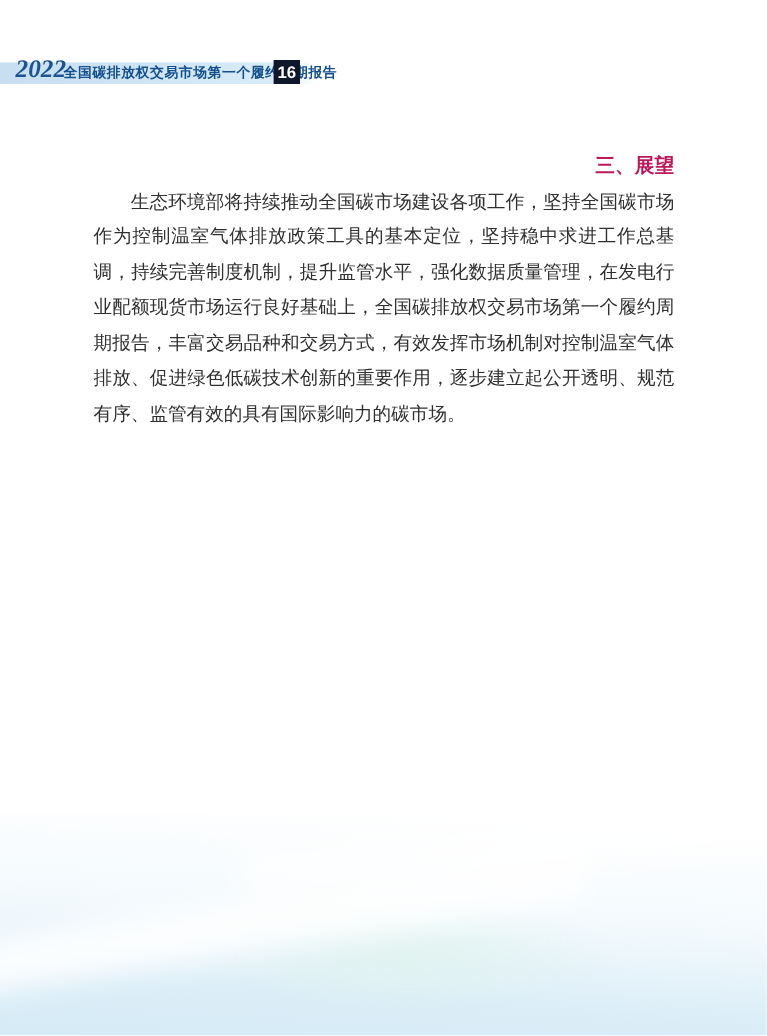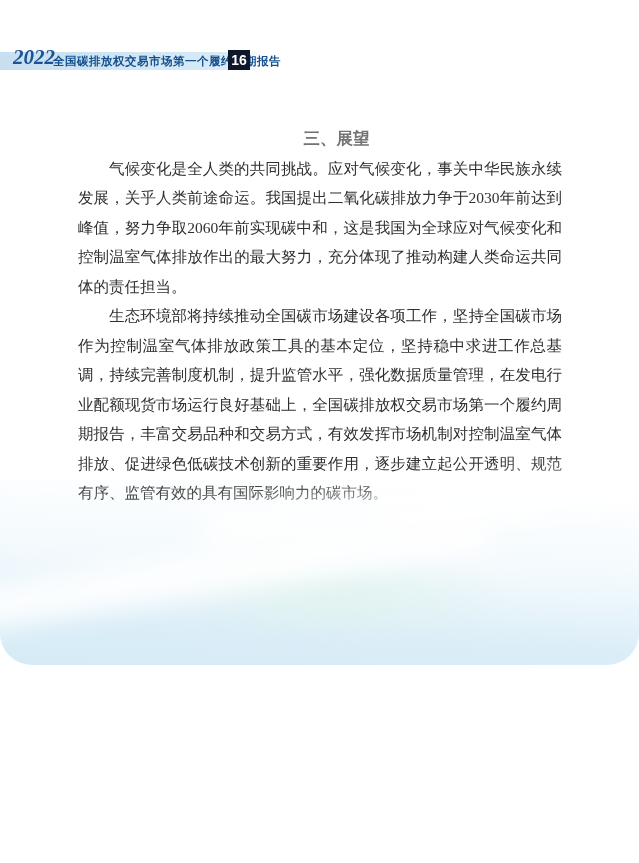--- a/index.html
+++ b/index.html
@@ -5,11 +5,10 @@
   html,body { margin:0; padding:0; background:#ffffff; }
   .page {
     position:relative;
-    width:639px; height:665px;
+    width:639px; height:863px;
     background:#ffffff;
     overflow:hidden;
     font-family:"Liberation Serif","DejaVu Serif",serif;
-    border-radius:32px;
   }
 
   

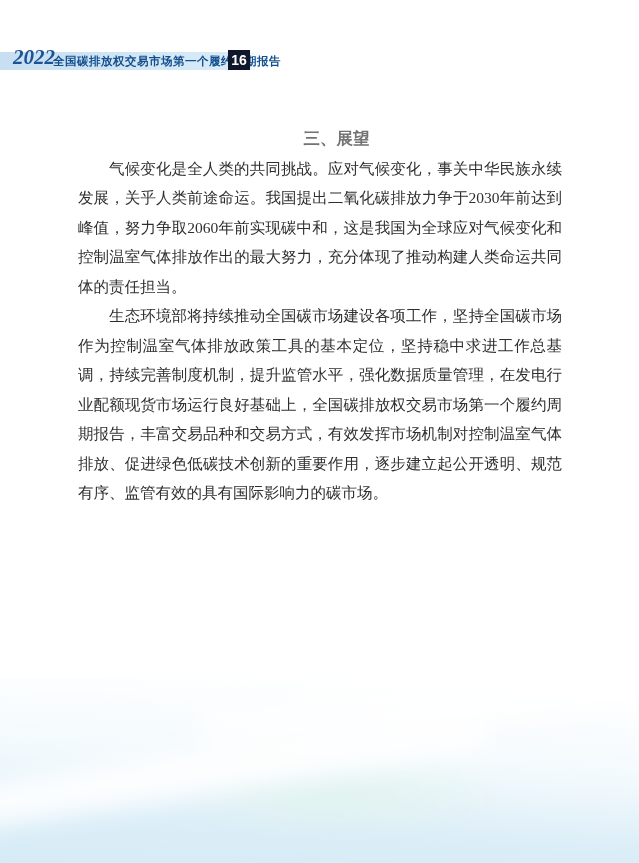--- a/index.html
+++ b/index.html
@@ -51,8 +51,8 @@
     margin:0;
     font-family:"Liberation Sans","DejaVu Sans",sans-serif;
     font-weight:bold; font-size:16.5px; line-height:29.5px;
-    color:#737373;
-    text-indent:2em; text-align:center;
+    color:#be185d;
+    text-indent:2em; text-align:right;
   }
   .body-par { margin:0; text-indent:2em; }
 

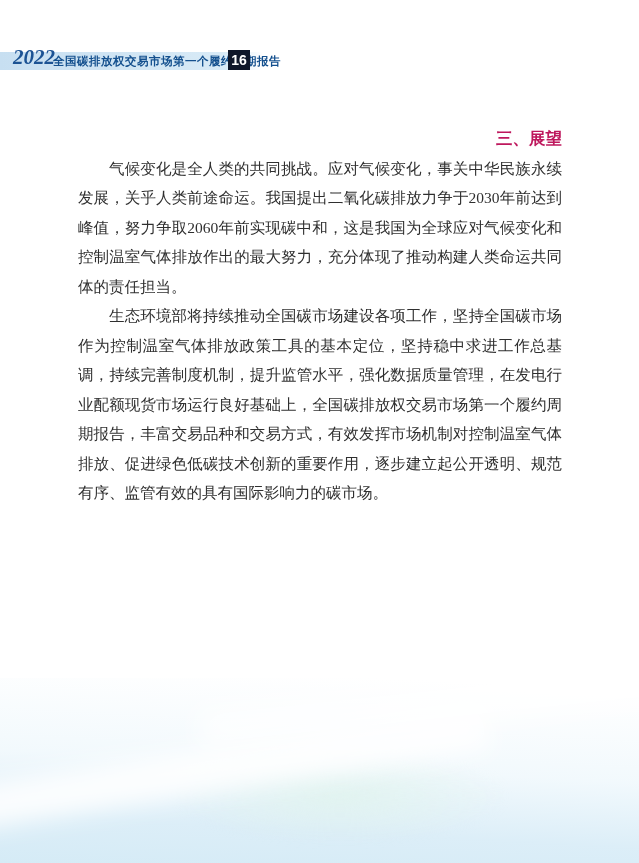--- a/index.html
+++ b/index.html
@@ -105,7 +105,6 @@
 
   <div class="content">
     <h2 class="section-title">三、展望</h2>
-    <p class="body-par">气候变化是全人类的共同挑战。应对气候变化，事关中华民族永续发展，关乎人类前途命运。我国提出二氧化碳排放力争于2030年前达到峰值，努力争取2060年前实现碳中和，这是我国为全球应对气候变化和控制温室气体排放作出的最大努力，充分体现了推动构建人类命运共同体的责任担当。</p>
     <p class="body-par">生态环境部将持续推动全国碳市场建设各项工作，坚持全国碳市场作为控制温室气体排放政策工具的基本定位，坚持稳中求进工作总基调，持续完善制度机制，提升监管水平，强化数据质量管理，在发电行业配额现货市场运行良好基础上，全国碳排放权交易市场第一个履约周期报告，丰富交易品种和交易方式，有效发挥市场机制对控制温室气体排放、促进绿色低碳技术创新的重要作用，逐步建立起公开透明、规范有序、监管有效的具有国际影响力的碳市场。</p>
   </div>
 

